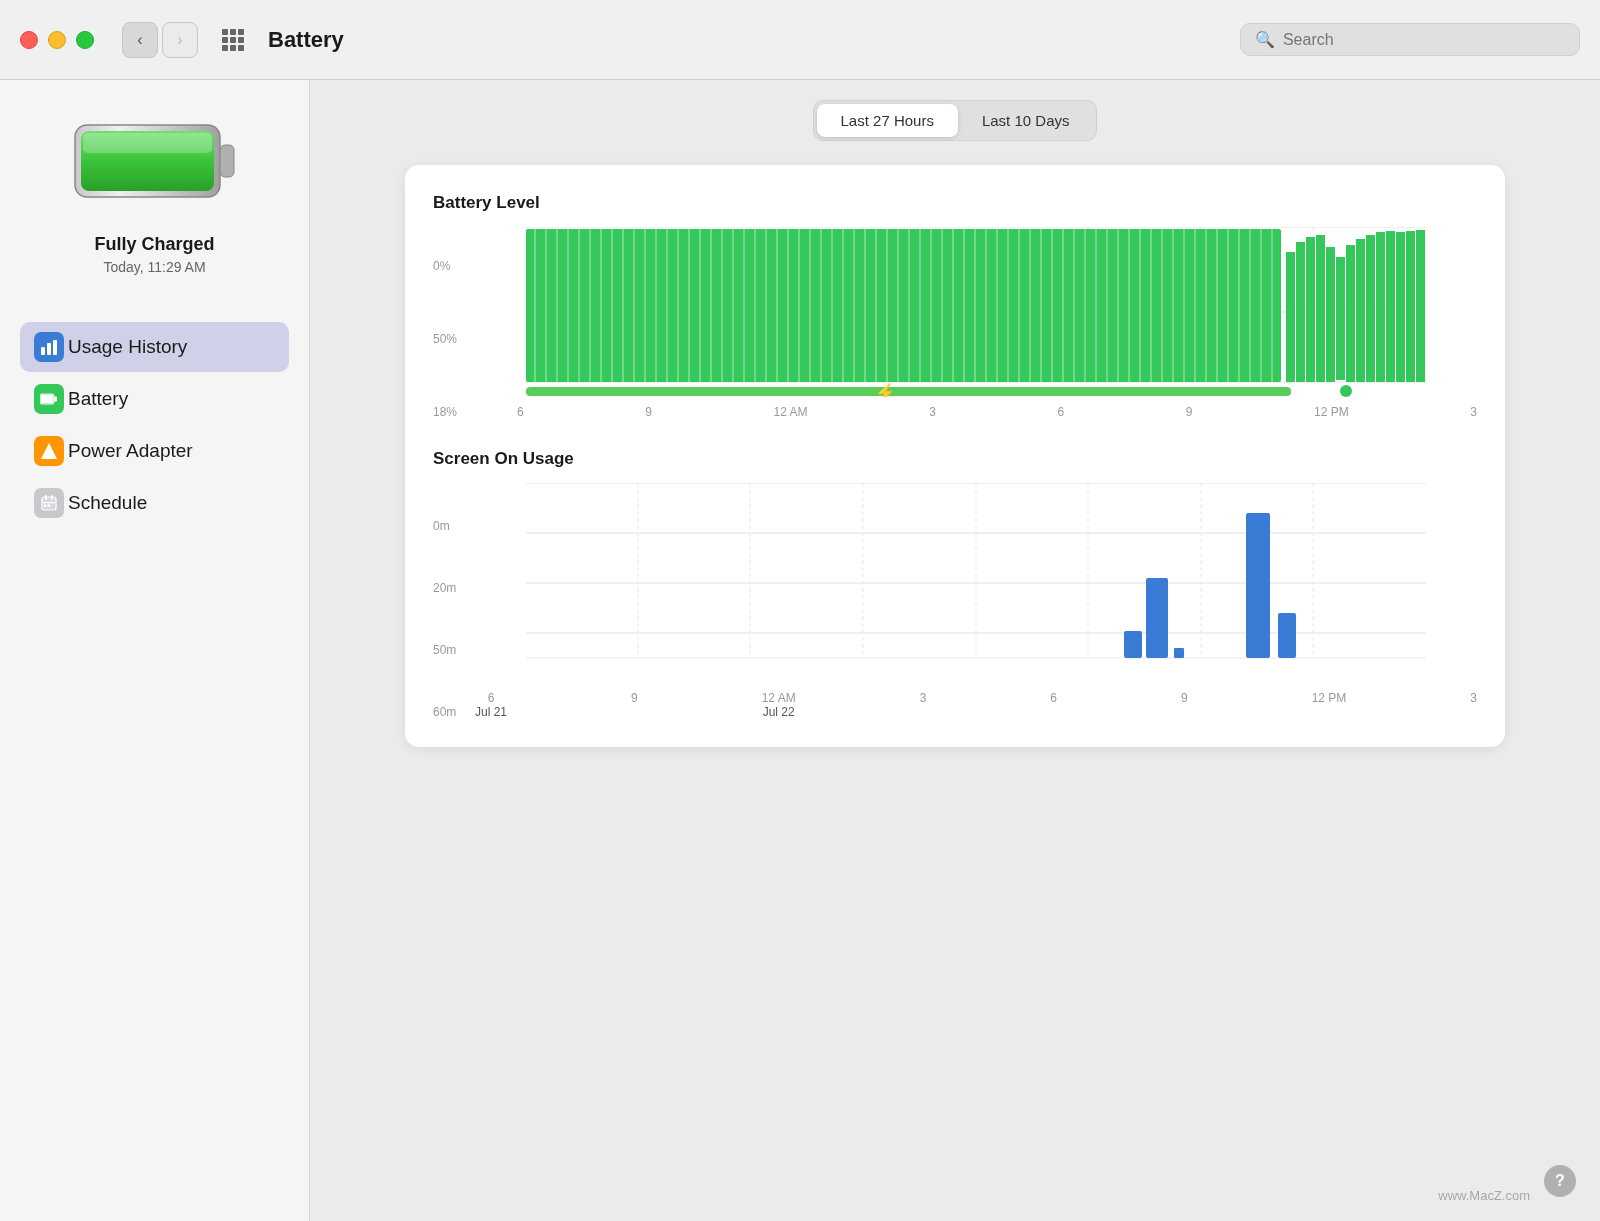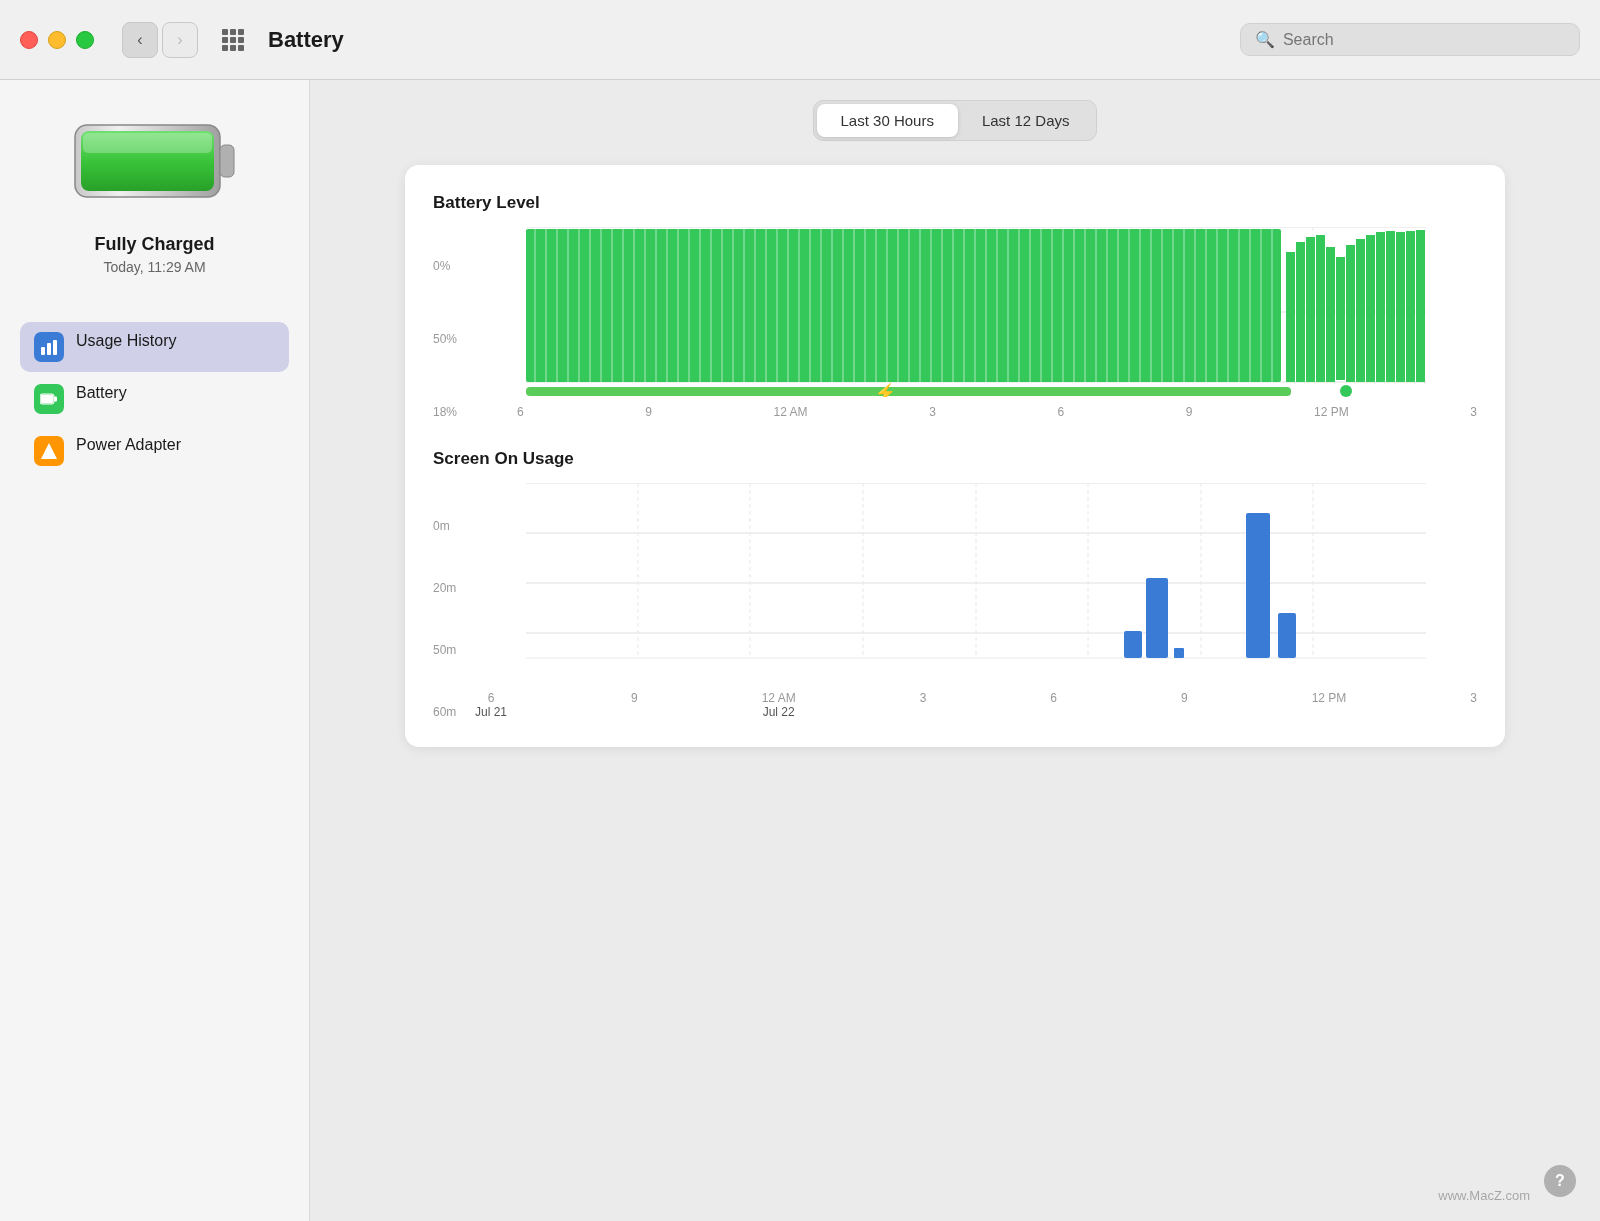--- a/index.html
+++ b/index.html
@@ -410,7 +410,7 @@
   <div class="content-area">
 
     <div class="tab-bar">
-      <button class="tab-btn active">Last 30 Hours</button>
+      <button class="tab-btn active">Last 27 Hours</button>
       <button class="tab-btn">Last 12 Days</button>
     </div>
 

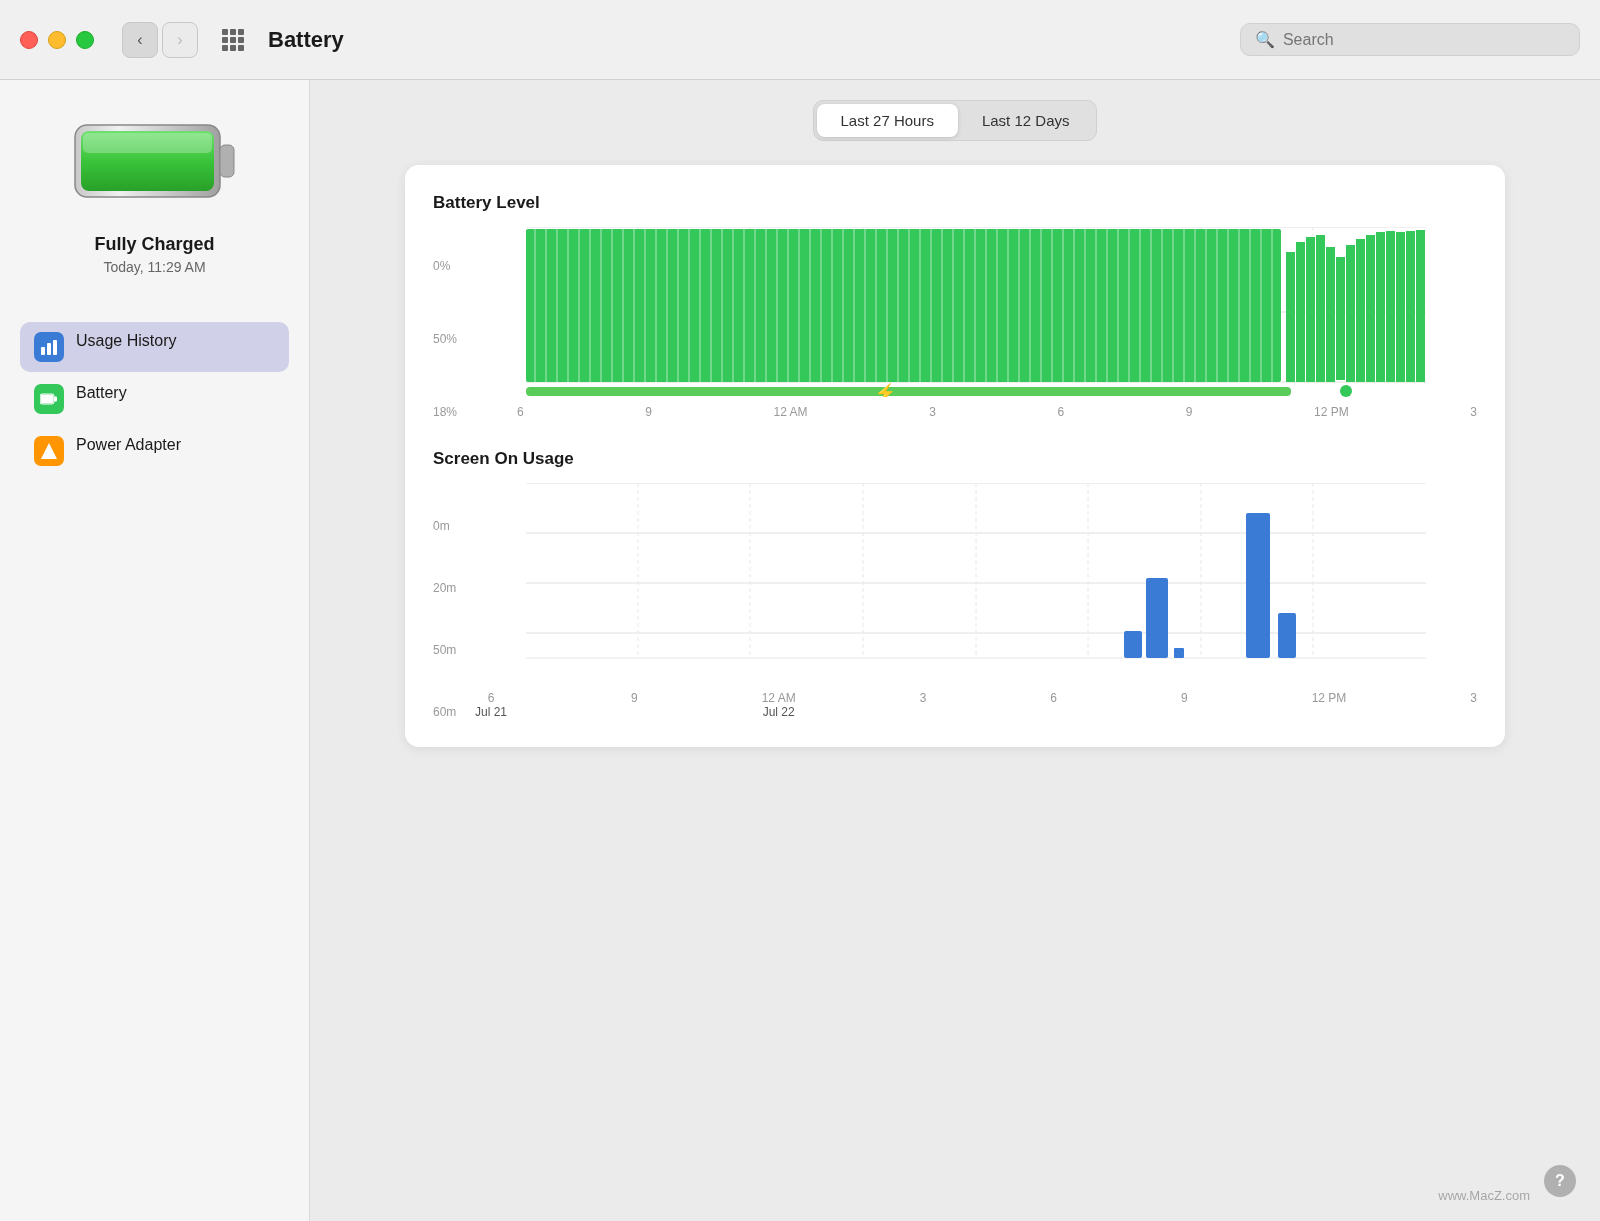--- a/index.html
+++ b/index.html
@@ -411,7 +411,7 @@
 
     <div class="tab-bar">
       <button class="tab-btn active">Last 27 Hours</button>
-      <button class="tab-btn">Last 12 Days</button>
+      <button class="tab-btn">Last 10 Days</button>
     </div>
 
     <div class="charts-container">

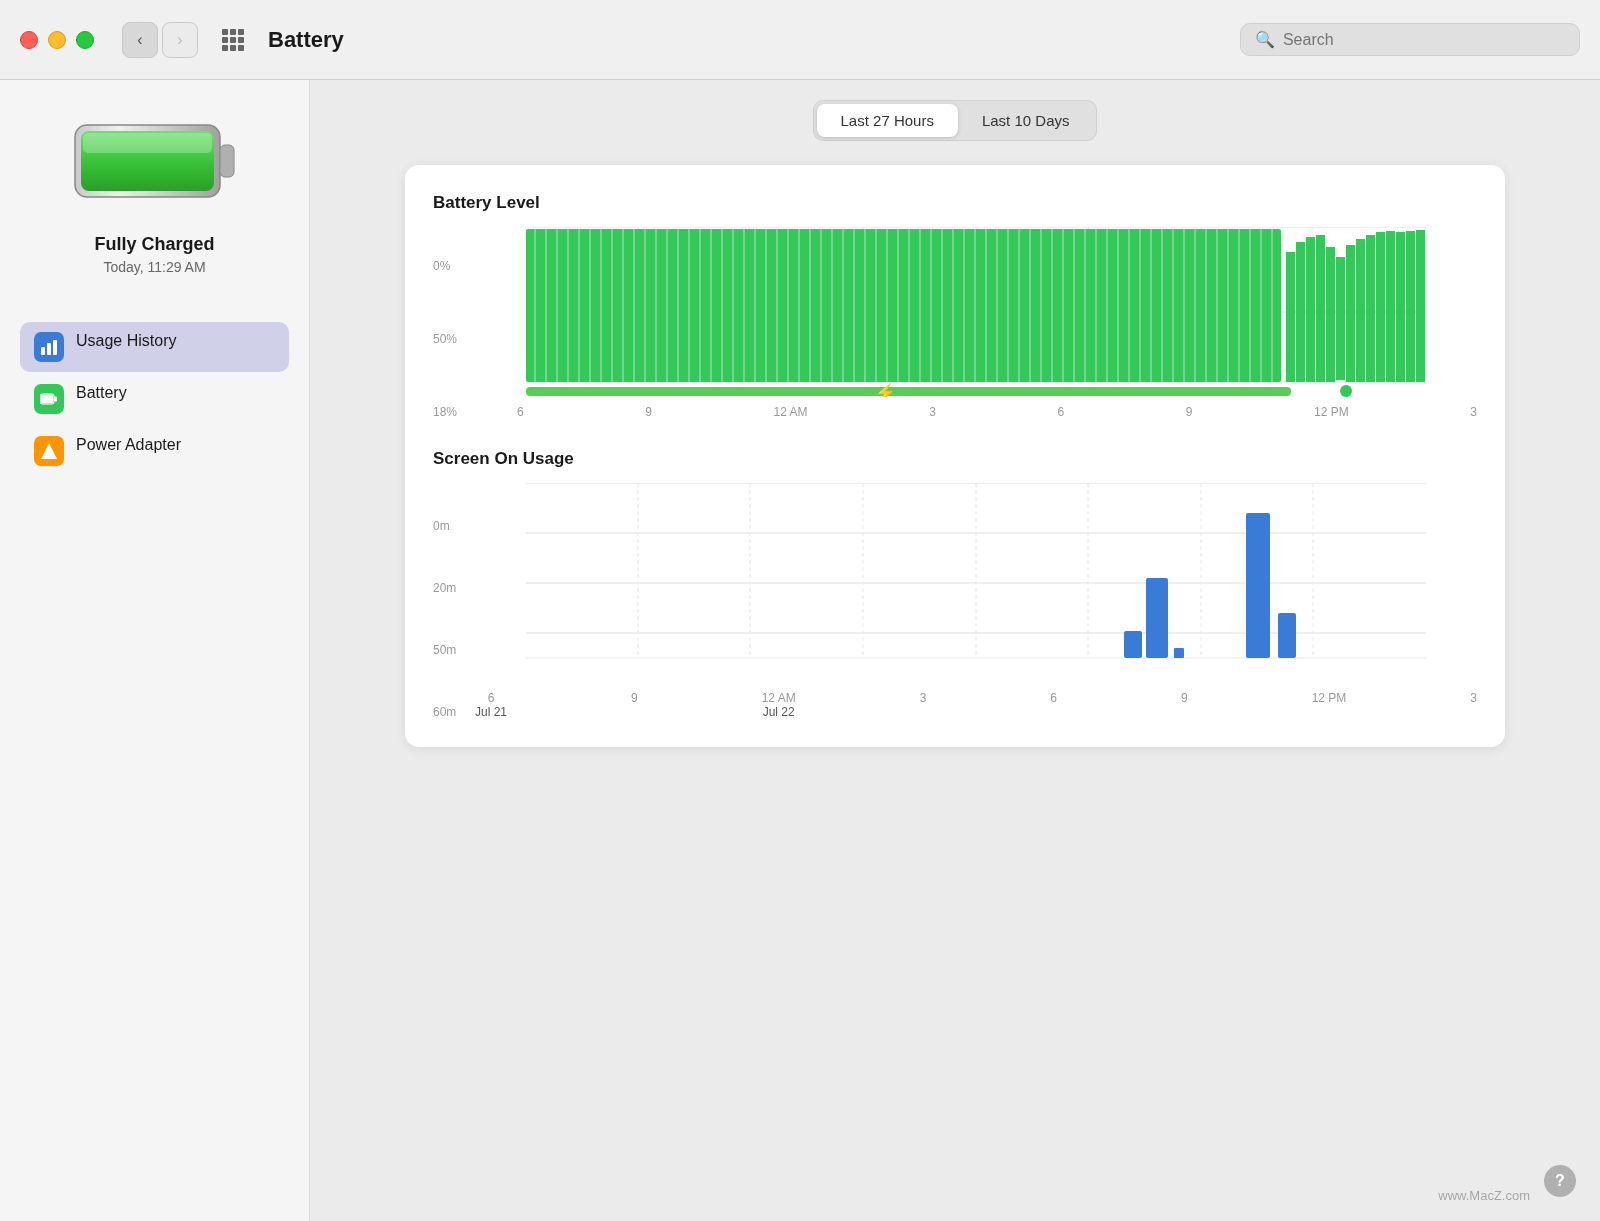--- a/index.html
+++ b/index.html
@@ -163,12 +163,12 @@
 
     .sidebar-item {
       display: flex;
-      align-items: flex-start;
-      gap: 12px;
+      align-items: center;
+      gap: 4px;
       padding: 10px 14px;
       border-radius: 10px;
       cursor: pointer;
-      font-size: 16px;
+      font-size: 19px;
       color: #1a1a1a;
     }
     .sidebar-item.active {

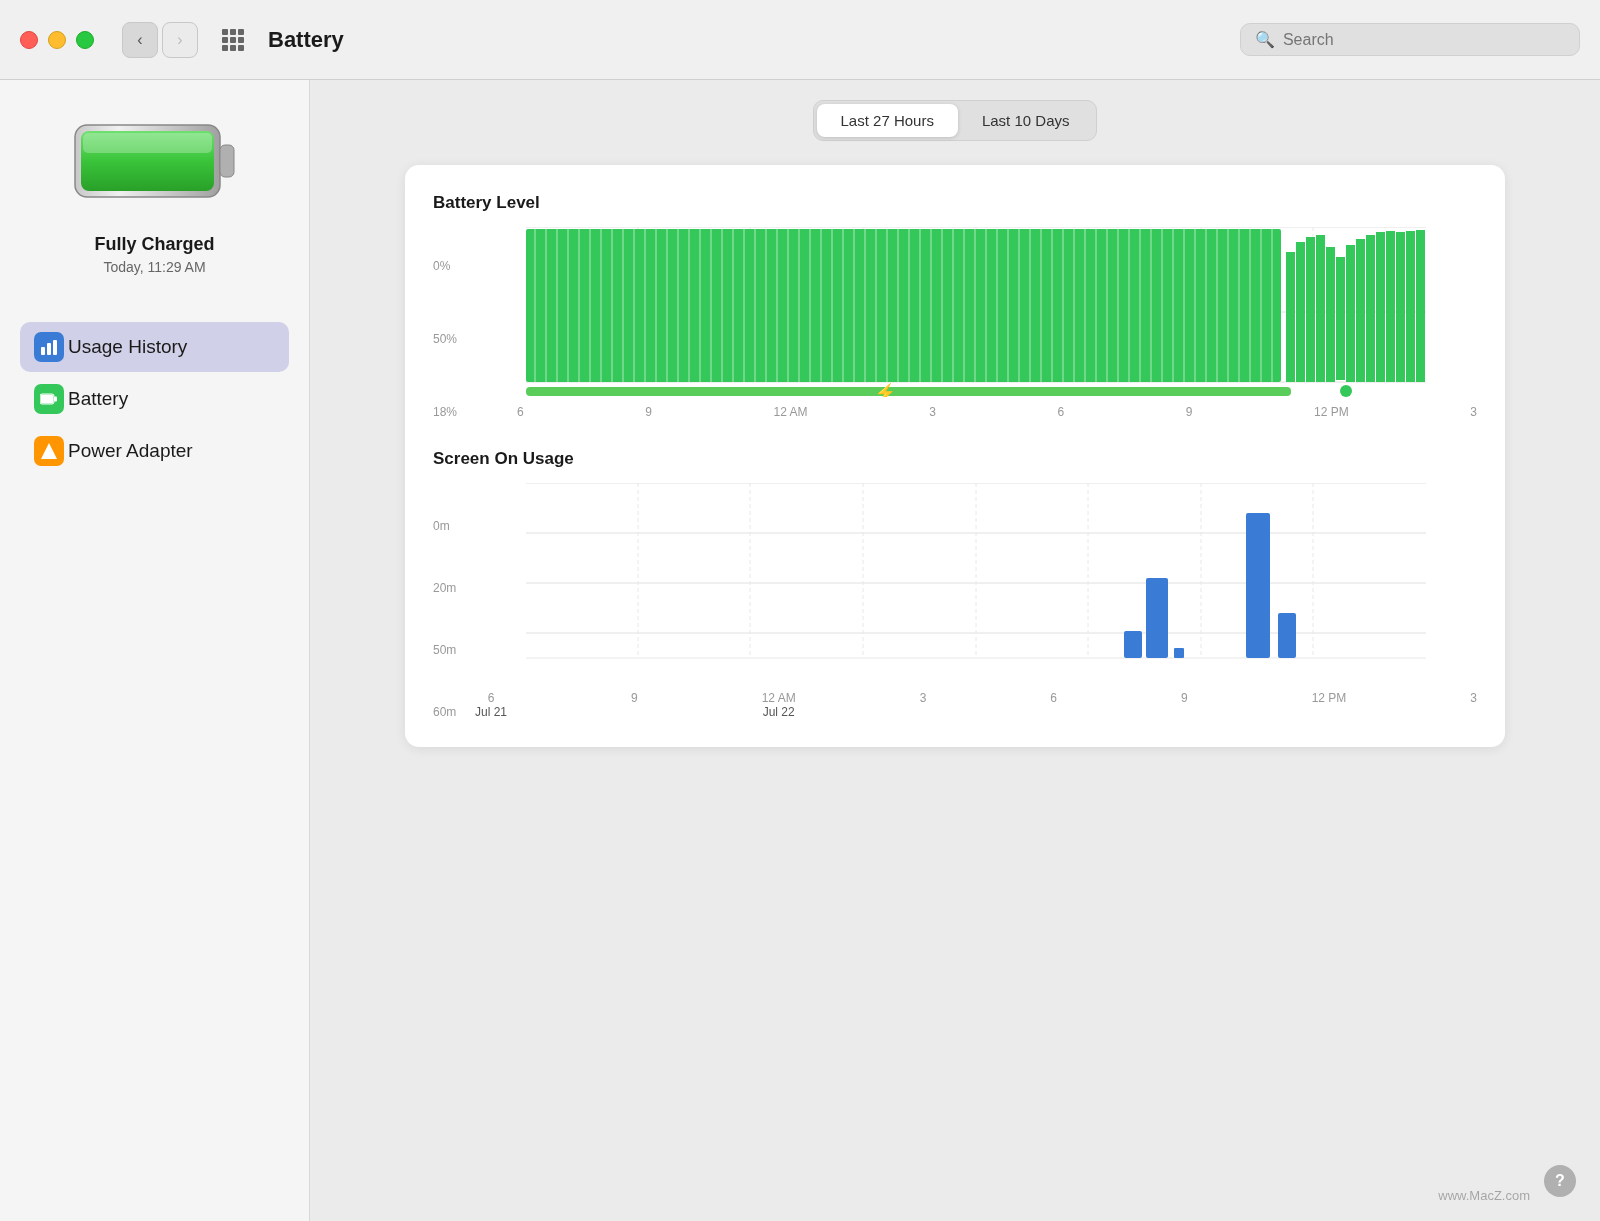--- a/index.html
+++ b/index.html
@@ -403,6 +403,19 @@
           </svg>
         </div>
         <span>Power Adapter</span>
+      </div>
+      <div class="sidebar-item">
+        <div class="sidebar-icon icon-gray">
+          <svg width="16" height="16" viewBox="0 0 16 16" fill="none">
+            <rect x="1" y="2" width="14" height="13" rx="2" fill="white" fill-opacity="0.3" stroke="white" stroke-width="1.2"></rect>
+            <rect x="4" y="0" width="2" height="5" rx="1" fill="white"></rect>
+            <rect x="10" y="0" width="2" height="5" rx="1" fill="white"></rect>
+            <rect x="2" y="7" width="12" height="1.2" rx="0.6" fill="white"></rect>
+            <rect x="3" y="9.5" width="2.5" height="2.5" rx="0.5" fill="white"></rect>
+            <rect x="6.7" y="9.5" width="2.5" height="2.5" rx="0.5" fill="white"></rect>
+          </svg>
+        </div>
+        <span>Schedule</span>
       </div>
     </div>
   </div>

